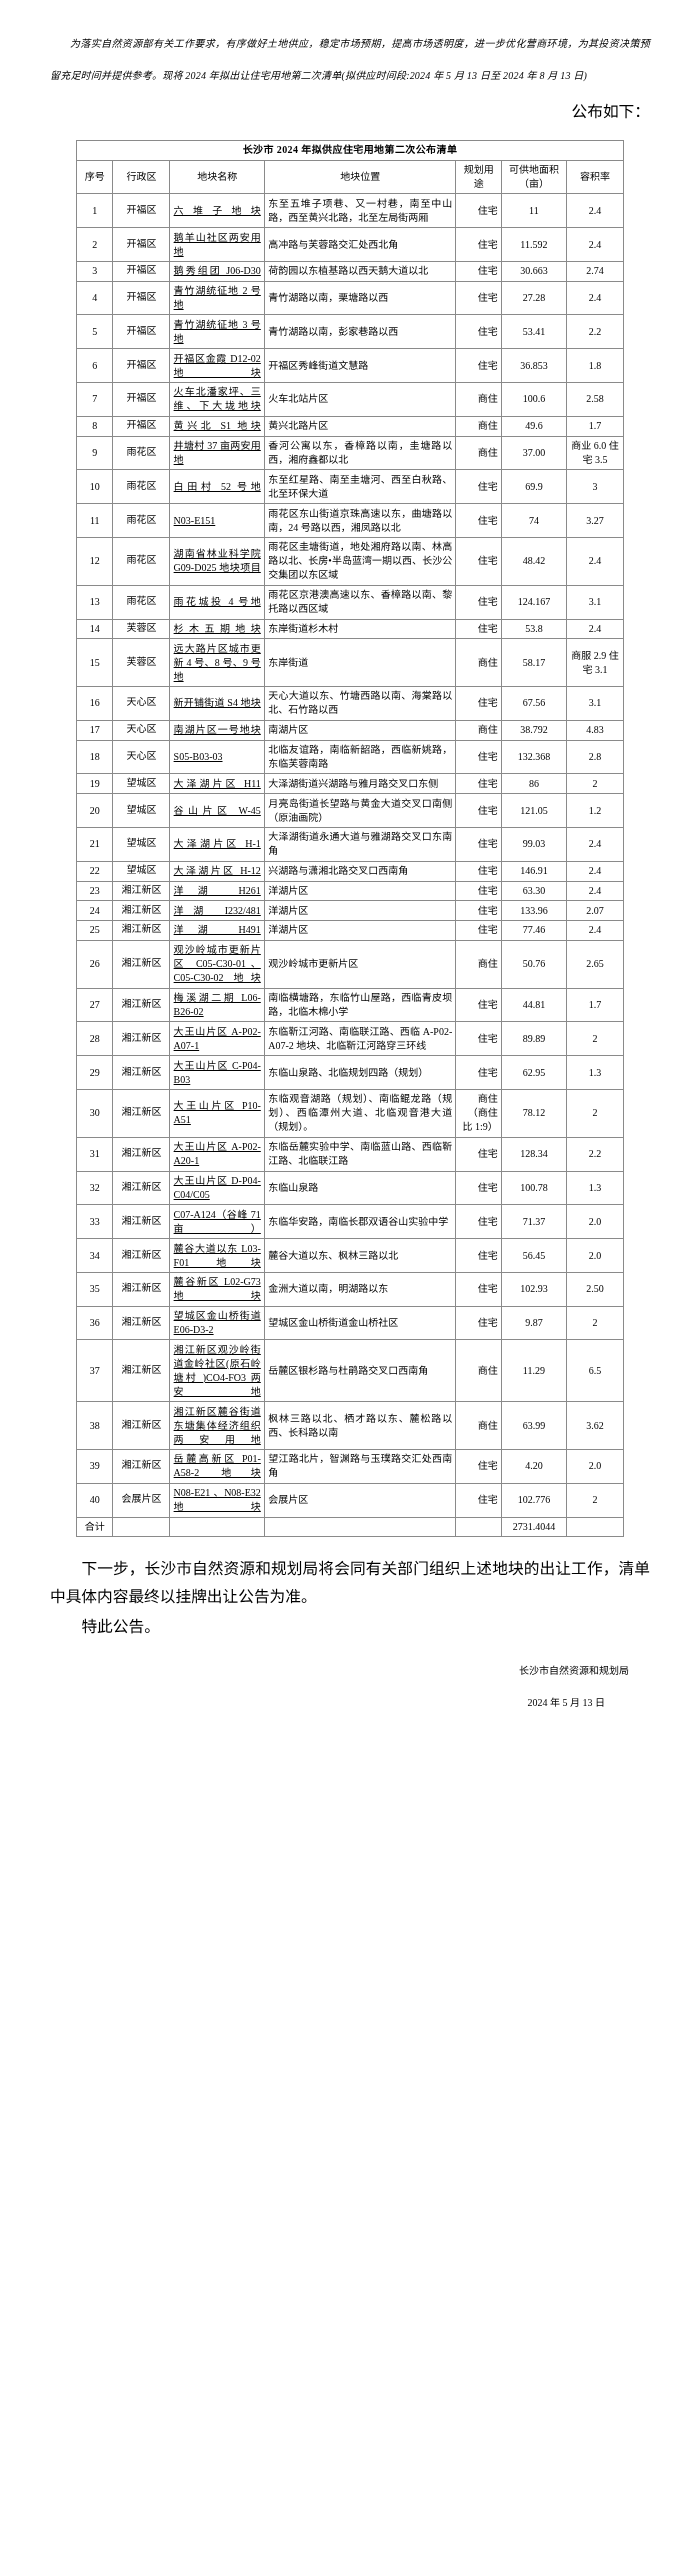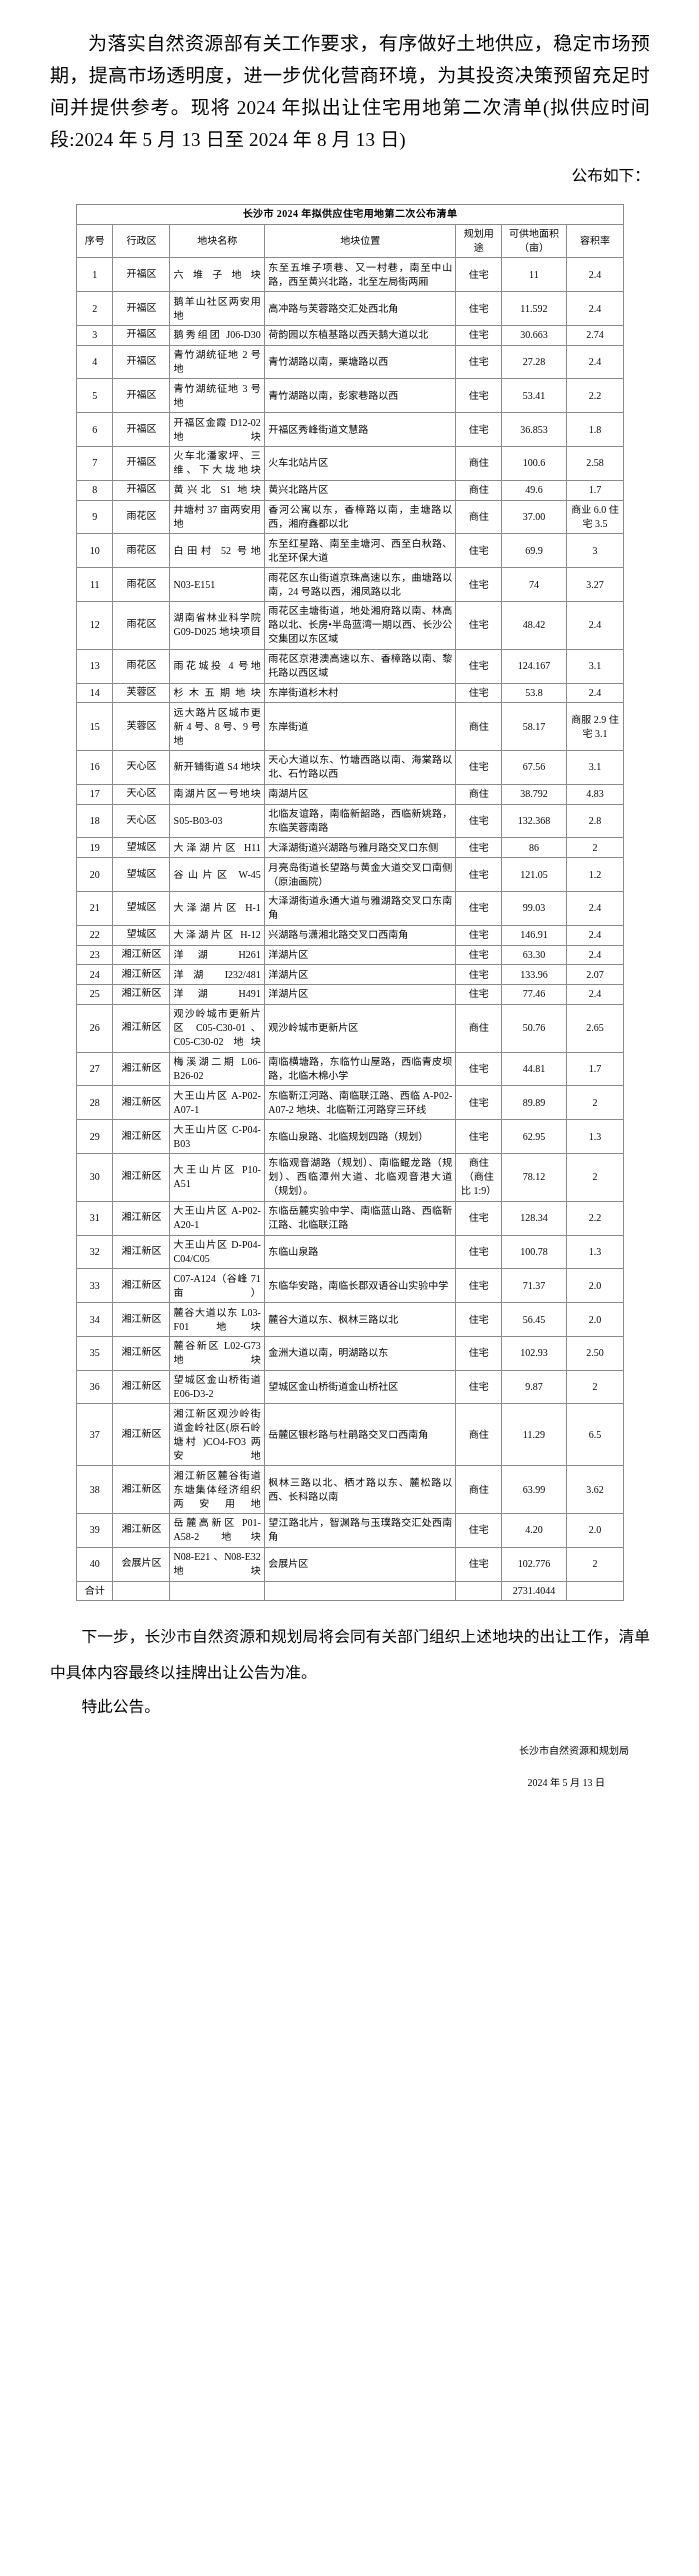--- a/index.html
+++ b/index.html
@@ -25,13 +25,14 @@
 
   
   .intro {
-    font-size: 19px;
+    font-size: 10px;
     line-height: 32px;
     text-align: justify;
     text-justify: inter-ideograph;
     text-indent: 2em;
     letter-spacing: 0.2px;
     margin: 9.7px 0 4.8px 0;
+    font-style: italic;
   }
   .intro-tail {
     font-size: 15.7px;

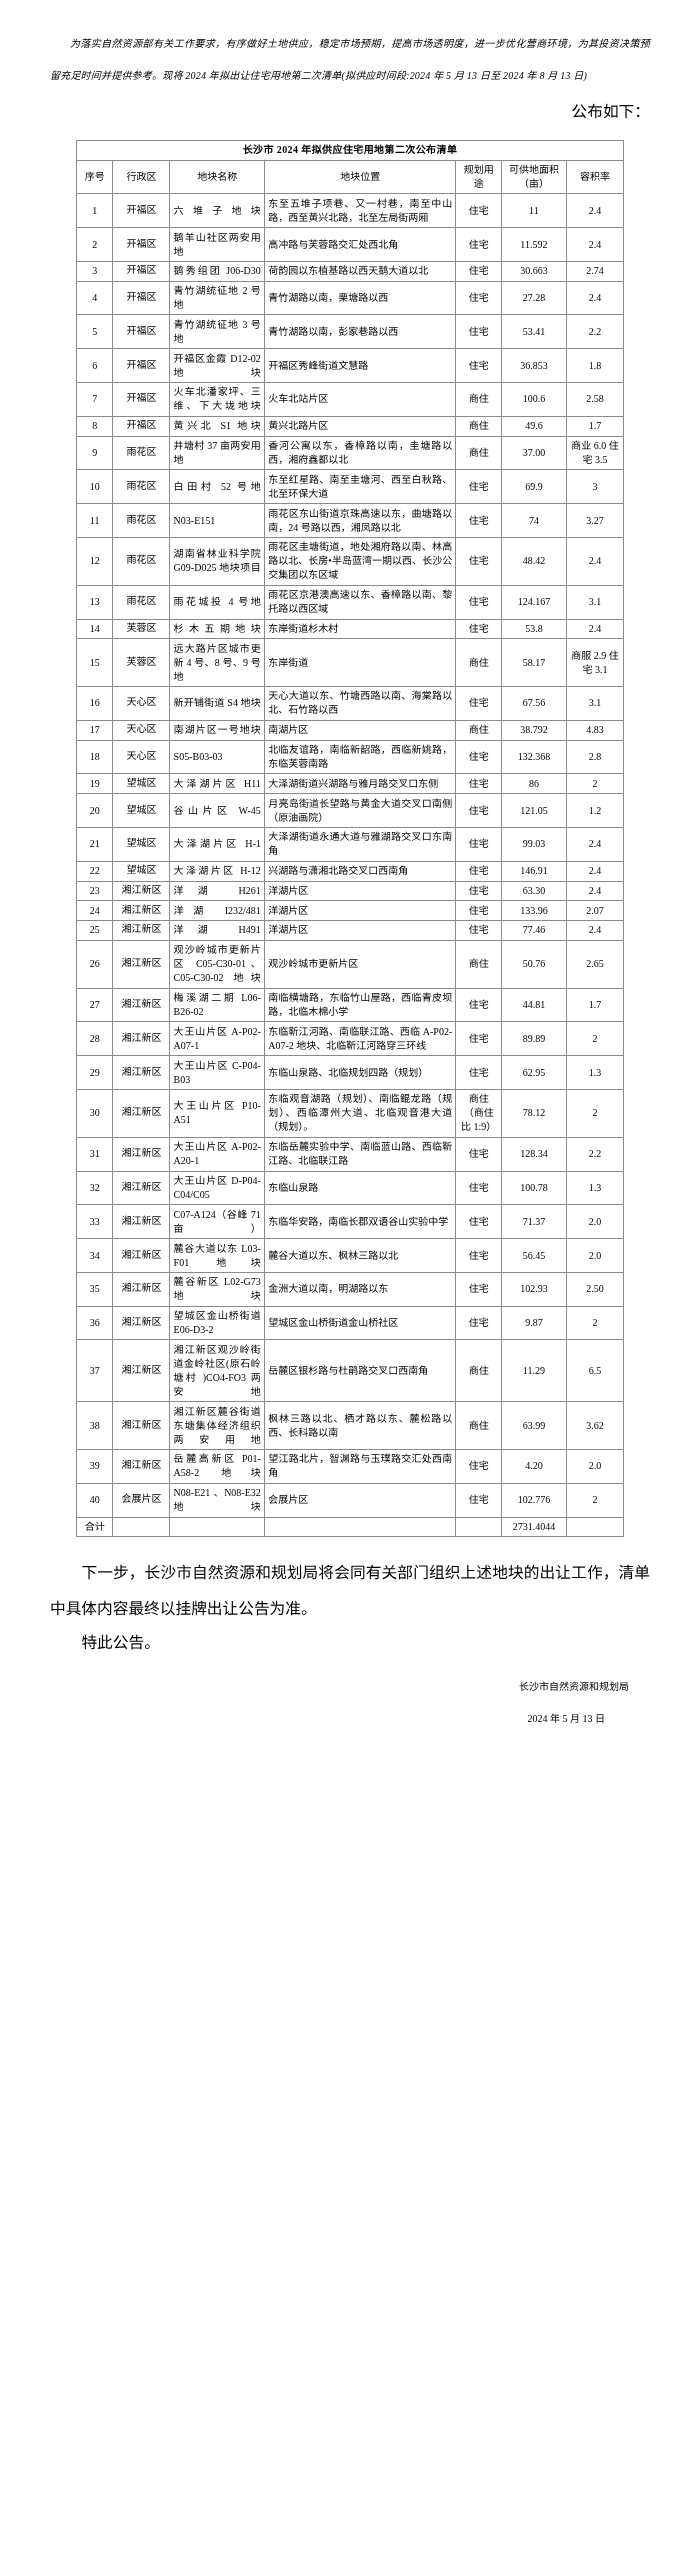--- a/index.html
+++ b/index.html
@@ -86,7 +86,7 @@
 
   td.idx   { text-align: center; }
   td.dist  { text-align: center; font-family: Liberation Mono, monospace; }
-  td.name  { text-align: justify; text-align-last: justify; text-justify: inter-ideograph; }
+  td.name  { text-align: justify; text-align-last: justify; text-justify: inter-ideograph; text-decoration: underline; }
   td.loc   { text-align: justify; text-justify: inter-ideograph; }
   td.use   { text-align: center; }
   td.area  { text-align: center; }

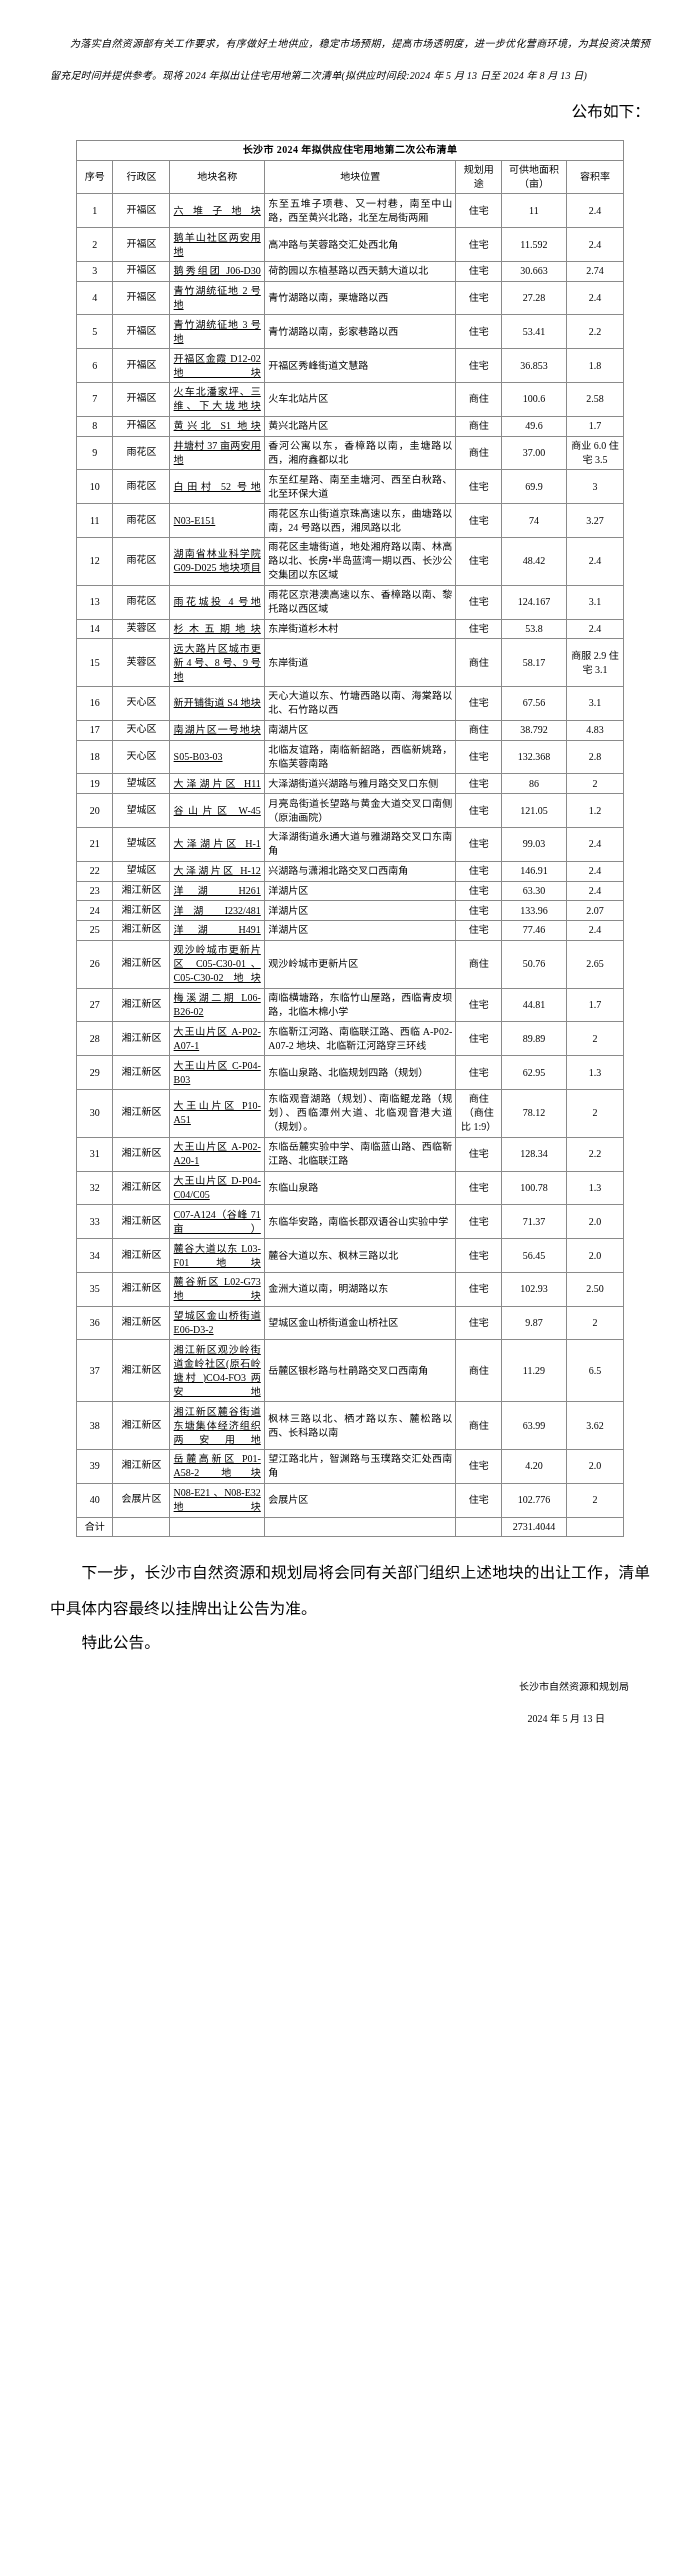--- a/index.html
+++ b/index.html
@@ -88,7 +88,7 @@
   td.dist  { text-align: center; font-family: Liberation Mono, monospace; }
   td.name  { text-align: justify; text-align-last: justify; text-justify: inter-ideograph; text-decoration: underline; }
   td.loc   { text-align: justify; text-justify: inter-ideograph; }
-  td.use   { text-align: center; }
+  td.use   { text-align: right; }
   td.area  { text-align: center; }
   td.far   { text-align: center; }
 

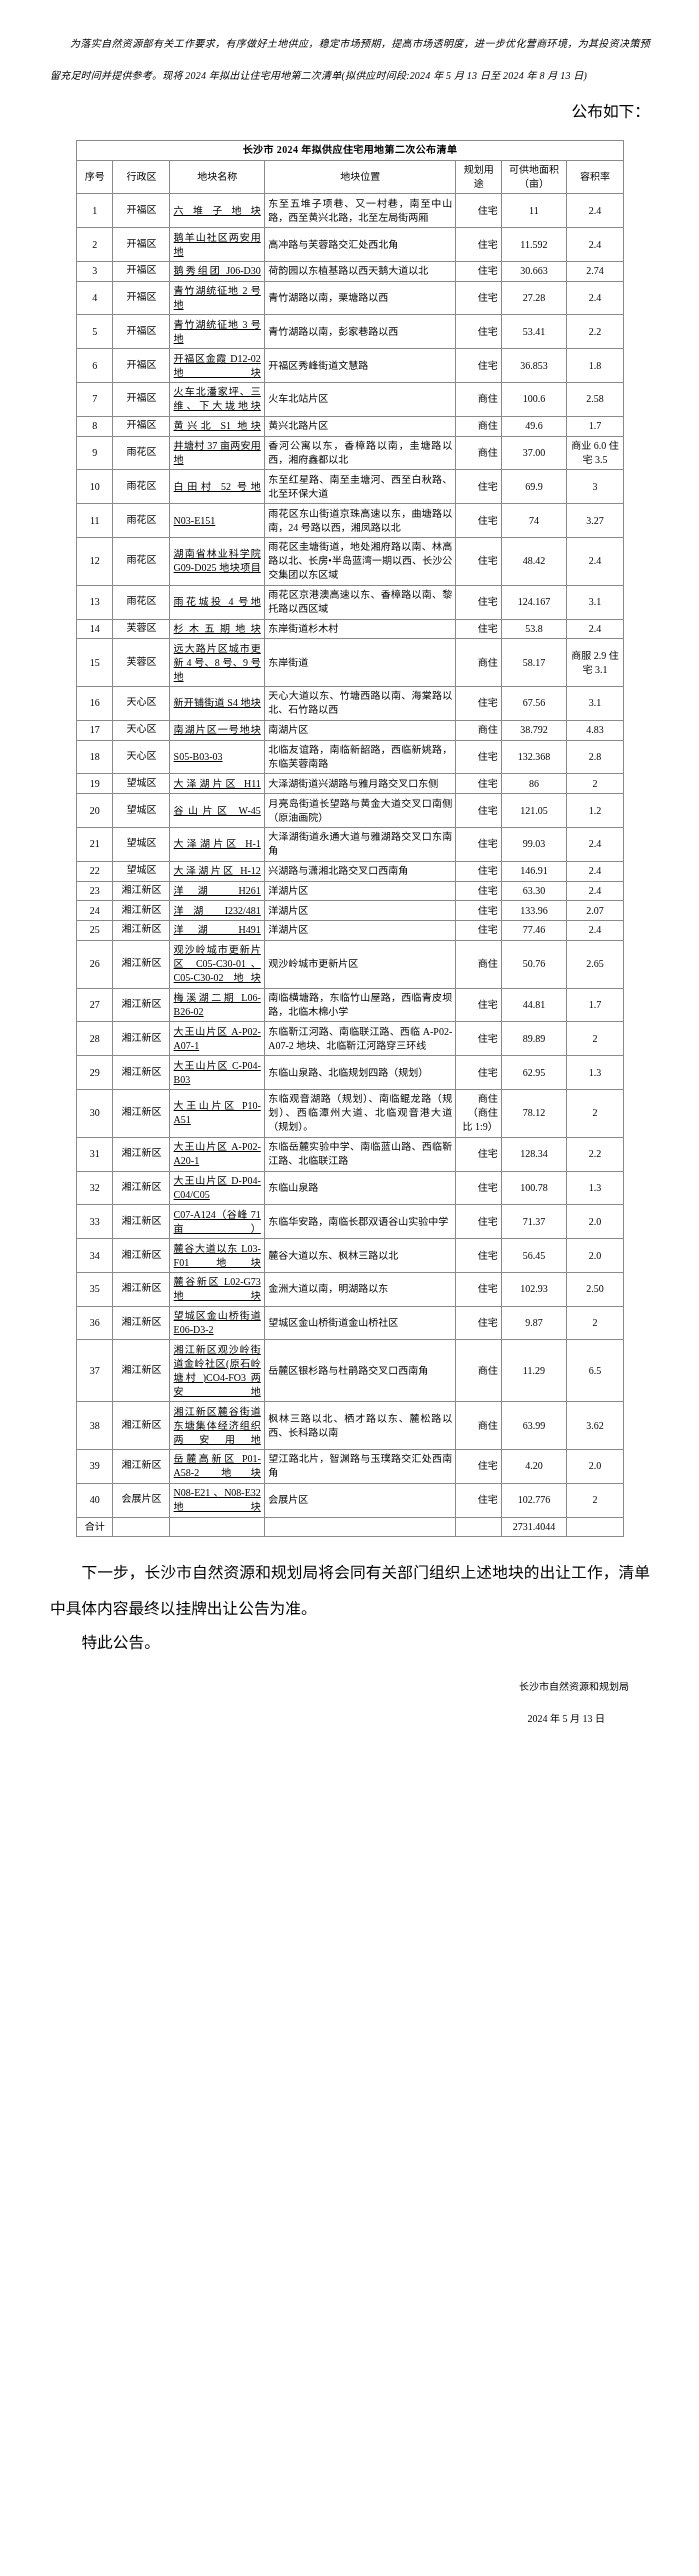--- a/index.html
+++ b/index.html
@@ -98,7 +98,7 @@
   
   .closing {
     font-size: 15.7px;
-    line-height: 36px;
+    line-height: 28px;
     text-align: justify;
     text-justify: inter-ideograph;
     text-indent: 2em;

